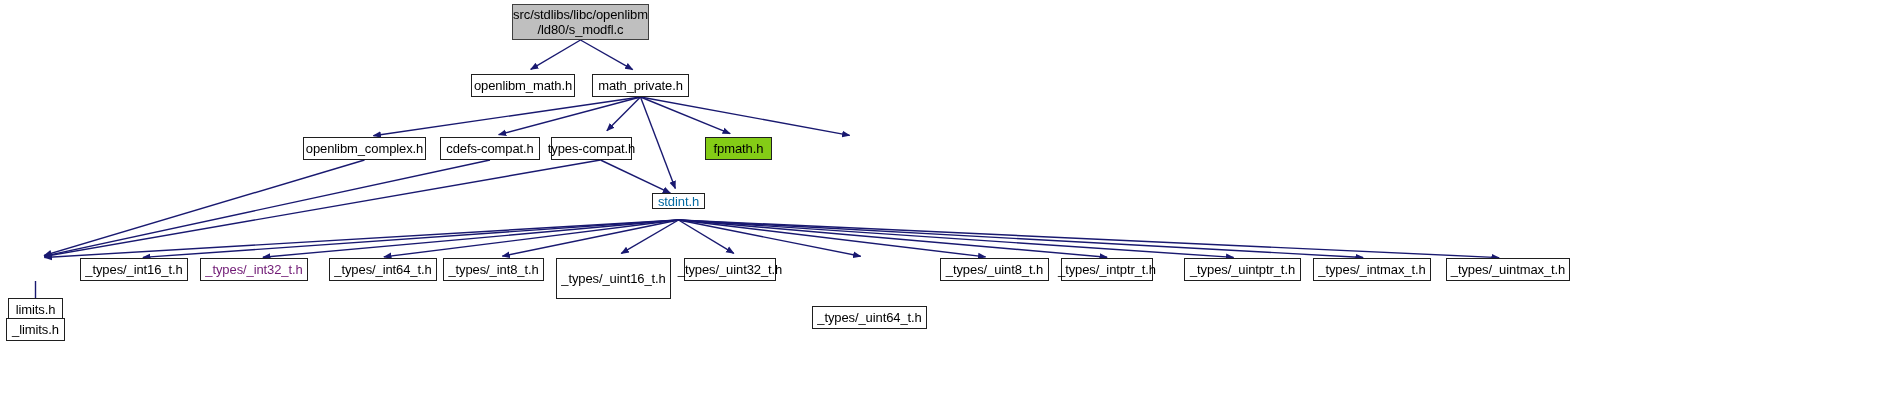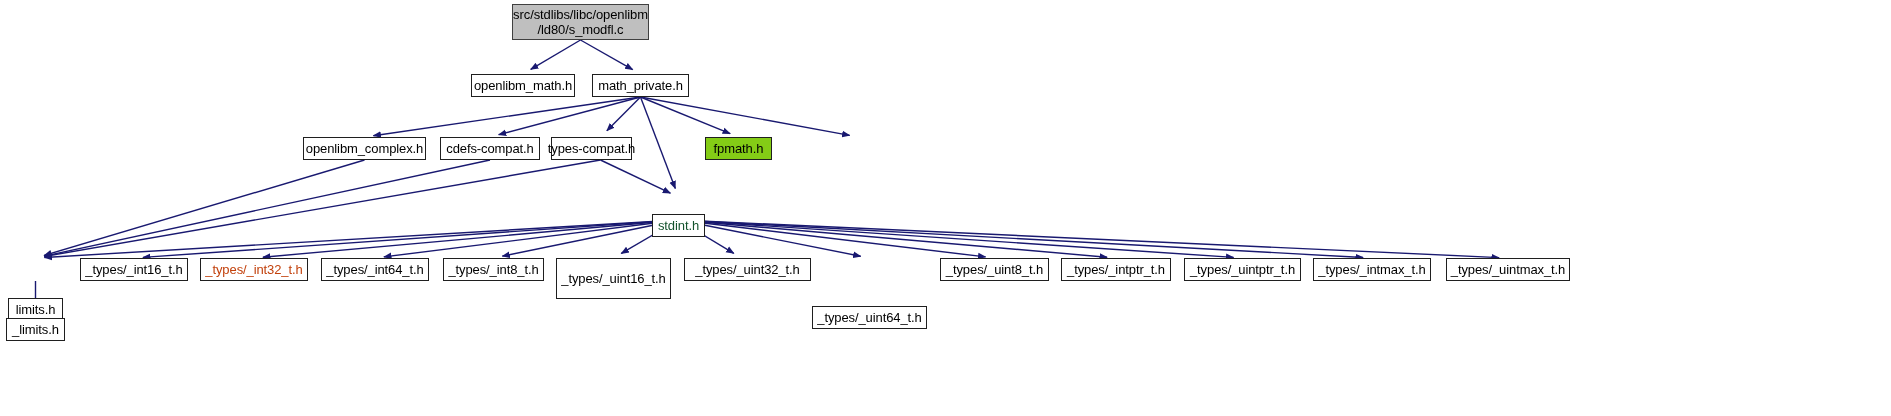--- a/index.html
+++ b/index.html
@@ -91,7 +91,7 @@
     <div class="node" style="left: 440px; top: 137px; width: 100px; height: 23px; background: rgb(255, 255, 255); border-color: rgb(31, 31, 31); color: rgb(0, 0, 0);">cdefs-compat.h</div>
     <div class="node" style="left: 551px; top: 137px; width: 81px; height: 23px; background: rgb(255, 255, 255); border-color: rgb(31, 31, 31); color: rgb(0, 0, 0);">types-compat.h</div>
     <div class="node" style="left: 705px; top: 137px; width: 67px; height: 23px; background: #84cc16; border-color: rgb(31, 31, 31); color: rgb(0, 0, 0);">fpmath.h</div>
-    <div class="node" style="left: 652px; top: 214px; width: 53px; height: 23px; background: rgb(255, 255, 255); border-color: rgb(31, 31, 31); color: #14532d;">stdint.h</div>
+    <div class="node" style="left: 652px; top: 193px; width: 53px; height: 16px; background: rgb(255, 255, 255); border-color: rgb(31, 31, 31); color: #0369a1;">stdint.h</div>
     <div class="node" style="left: 8px; top: 258px; width: 55px; height: 23px; background: rgb(255, 255, 255); border-color: rgb(31, 31, 31); color: rgb(0, 0, 0); margin-top: 40px;">limits.h</div>
     <div class="node" style="left: 80px; top: 258px; width: 108px; height: 23px; background: rgb(255, 255, 255); border-color: rgb(31, 31, 31); color: rgb(0, 0, 0);">_types/_int16_t.h</div>
     <div class="node" style="left: 200px; top: 258px; width: 108px; height: 23px; background: rgb(255, 255, 255); border-color: rgb(31, 31, 31); color: #c2410c;">_types/_int32_t.h</div>

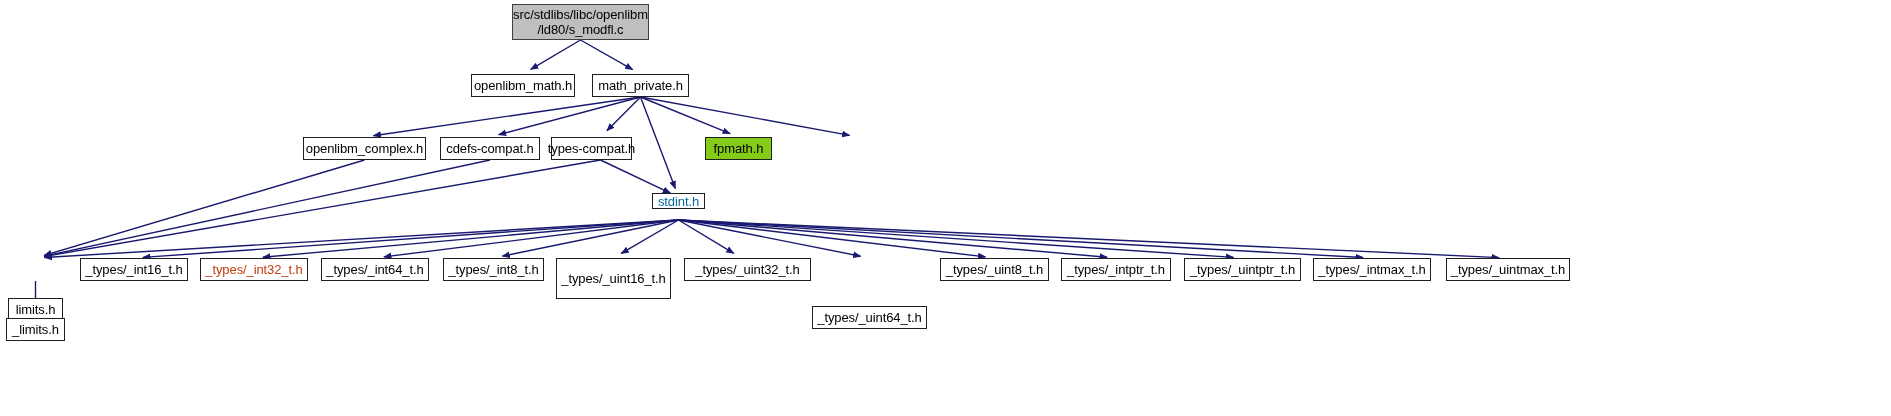--- a/index.html
+++ b/index.html
@@ -94,7 +94,7 @@
     <div class="node" style="left: 652px; top: 193px; width: 53px; height: 16px; background: rgb(255, 255, 255); border-color: rgb(31, 31, 31); color: #0369a1;">stdint.h</div>
     <div class="node" style="left: 8px; top: 258px; width: 55px; height: 23px; background: rgb(255, 255, 255); border-color: rgb(31, 31, 31); color: rgb(0, 0, 0); margin-top: 40px;">limits.h</div>
     <div class="node" style="left: 80px; top: 258px; width: 108px; height: 23px; background: rgb(255, 255, 255); border-color: rgb(31, 31, 31); color: rgb(0, 0, 0);">_types/_int16_t.h</div>
-    <div class="node" style="left: 200px; top: 258px; width: 108px; height: 23px; background: rgb(255, 255, 255); border-color: rgb(31, 31, 31); color: #c2410c;">_types/_int32_t.h</div>
+    <div class="node" style="left: 200px; top: 258px; width: 108px; height: 23px; background: rgb(255, 255, 255); border-color: rgb(31, 31, 31); color: #701a75;">_types/_int32_t.h</div>
     <div class="node" style="left: 321px; top: 258px; width: 108px; height: 23px; background: rgb(255, 255, 255); border-color: rgb(31, 31, 31); color: rgb(0, 0, 0);">_types/_int64_t.h</div>
     <div class="node" style="left: 443px; top: 258px; width: 101px; height: 23px; background: rgb(255, 255, 255); border-color: rgb(31, 31, 31); color: rgb(0, 0, 0);">_types/_int8_t.h</div>
     <div class="node" style="left: 556px; top: 258px; width: 115px; height: 41px; background: rgb(255, 255, 255); border-color: rgb(31, 31, 31); color: rgb(0, 0, 0);">_types/_uint16_t.h</div>

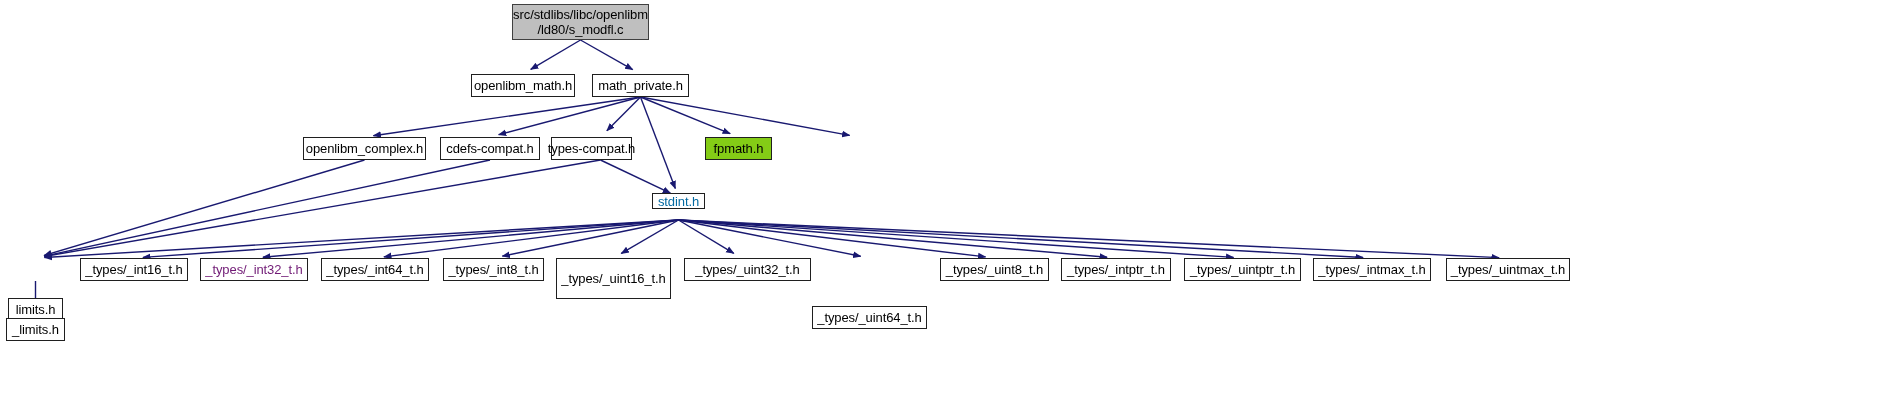--- a/index.html
+++ b/index.html
@@ -95,7 +95,7 @@
     <div class="node" style="left: 8px; top: 258px; width: 55px; height: 23px; background: rgb(255, 255, 255); border-color: rgb(31, 31, 31); color: rgb(0, 0, 0); margin-top: 40px;">limits.h</div>
     <div class="node" style="left: 80px; top: 258px; width: 108px; height: 23px; background: rgb(255, 255, 255); border-color: rgb(31, 31, 31); color: rgb(0, 0, 0);">_types/_int16_t.h</div>
     <div class="node" style="left: 200px; top: 258px; width: 108px; height: 23px; background: rgb(255, 255, 255); border-color: rgb(31, 31, 31); color: #701a75;">_types/_int32_t.h</div>
-    <div class="node" style="left: 321px; top: 258px; width: 108px; height: 23px; background: rgb(255, 255, 255); border-color: rgb(31, 31, 31); color: rgb(0, 0, 0);">_types/_int64_t.h</div>
+    <div class="node" style="left: 329px; top: 258px; width: 108px; height: 23px; background: rgb(255, 255, 255); border-color: rgb(31, 31, 31); color: rgb(0, 0, 0);">_types/_int64_t.h</div>
     <div class="node" style="left: 443px; top: 258px; width: 101px; height: 23px; background: rgb(255, 255, 255); border-color: rgb(31, 31, 31); color: rgb(0, 0, 0);">_types/_int8_t.h</div>
     <div class="node" style="left: 556px; top: 258px; width: 115px; height: 41px; background: rgb(255, 255, 255); border-color: rgb(31, 31, 31); color: rgb(0, 0, 0);">_types/_uint16_t.h</div>
     <div class="node" style="left: 684px; top: 258px; width: 127px; height: 23px; background: rgb(255, 255, 255); border-color: rgb(31, 31, 31); color: rgb(0, 0, 0);">_types/_uint32_t.h</div>

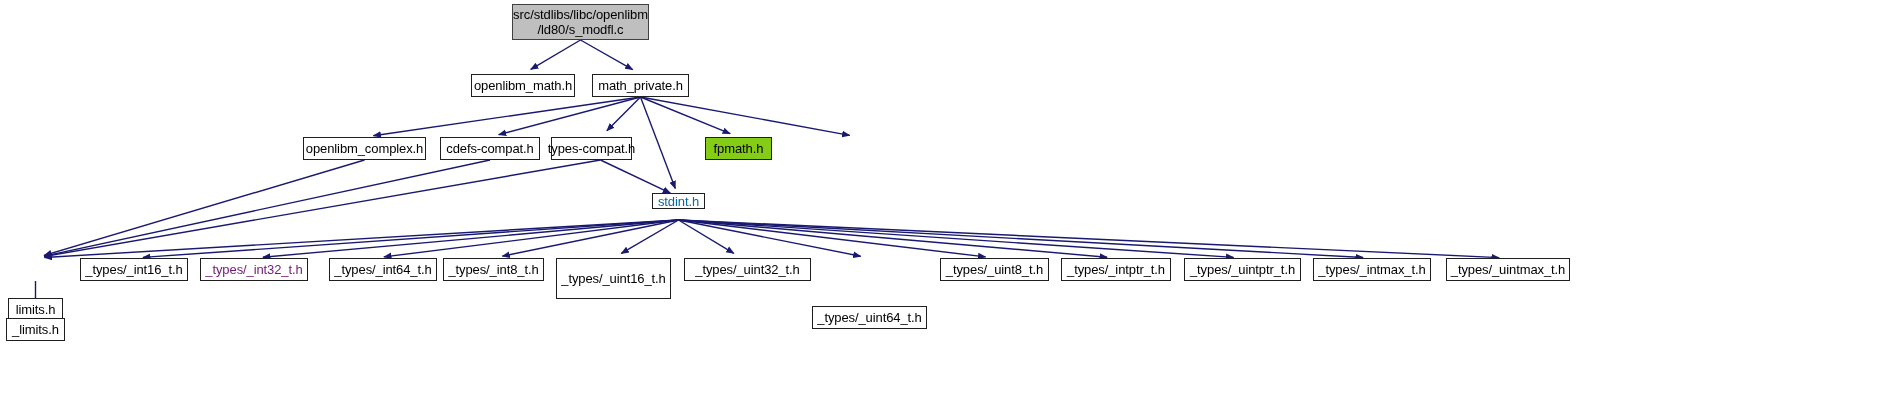--- a/index.html
+++ b/index.html
@@ -98,7 +98,7 @@
     <div class="node" style="left: 329px; top: 258px; width: 108px; height: 23px; background: rgb(255, 255, 255); border-color: rgb(31, 31, 31); color: rgb(0, 0, 0);">_types/_int64_t.h</div>
     <div class="node" style="left: 443px; top: 258px; width: 101px; height: 23px; background: rgb(255, 255, 255); border-color: rgb(31, 31, 31); color: rgb(0, 0, 0);">_types/_int8_t.h</div>
     <div class="node" style="left: 556px; top: 258px; width: 115px; height: 41px; background: rgb(255, 255, 255); border-color: rgb(31, 31, 31); color: rgb(0, 0, 0);">_types/_uint16_t.h</div>
-    <div class="node" style="left: 684px; top: 258px; width: 127px; height: 23px; background: rgb(255, 255, 255); border-color: rgb(31, 31, 31); color: rgb(0, 0, 0);">_types/_uint32_t.h</div>
+    <div class="node" style="left: 684px; top: 258px; width: 92px; height: 23px; background: rgb(255, 255, 255); border-color: rgb(31, 31, 31); color: rgb(0, 0, 0);">_types/_uint32_t.h</div>
     <div class="node" style="left: 812px; top: 258px; width: 115px; height: 23px; background: rgb(255, 255, 255); border-color: rgb(31, 31, 31); color: rgb(0, 0, 0); margin-top: 48px;">_types/_uint64_t.h</div>
     <div class="node" style="left: 940px; top: 258px; width: 109px; height: 23px; background: rgb(255, 255, 255); border-color: rgb(31, 31, 31); color: rgb(0, 0, 0);">_types/_uint8_t.h</div>
     <div class="node" style="left: 1061px; top: 258px; width: 110px; height: 23px; background: rgb(255, 255, 255); border-color: rgb(31, 31, 31); color: rgb(0, 0, 0);">_types/_intptr_t.h</div>

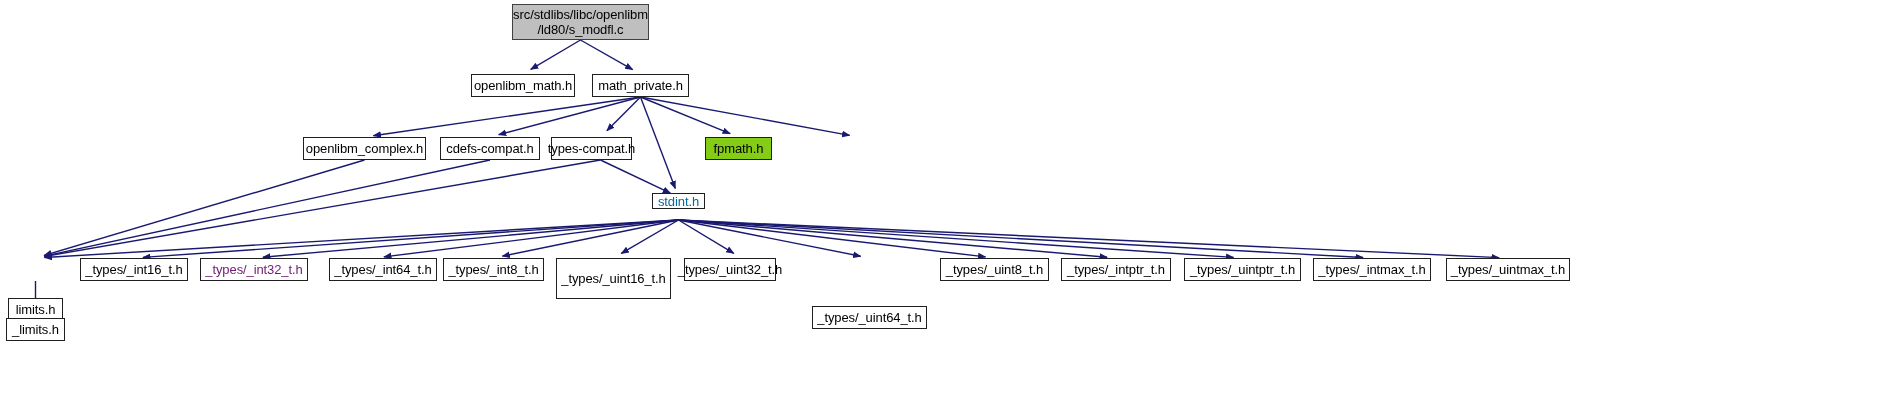--- a/index.html
+++ b/index.html
@@ -101,7 +101,7 @@
     <div class="node" style="left: 684px; top: 258px; width: 92px; height: 23px; background: rgb(255, 255, 255); border-color: rgb(31, 31, 31); color: rgb(0, 0, 0);">_types/_uint32_t.h</div>
     <div class="node" style="left: 812px; top: 258px; width: 115px; height: 23px; background: rgb(255, 255, 255); border-color: rgb(31, 31, 31); color: rgb(0, 0, 0); margin-top: 48px;">_types/_uint64_t.h</div>
     <div class="node" style="left: 940px; top: 258px; width: 109px; height: 23px; background: rgb(255, 255, 255); border-color: rgb(31, 31, 31); color: rgb(0, 0, 0);">_types/_uint8_t.h</div>
-    <div class="node" style="left: 1061px; top: 258px; width: 110px; height: 23px; background: rgb(255, 255, 255); border-color: rgb(31, 31, 31); color: rgb(0, 0, 0);">_types/_intptr_t.h</div>
+    <div class="node" style="left: 1061px; top: 258px; width: 92px; height: 23px; background: rgb(255, 255, 255); border-color: rgb(31, 31, 31); color: rgb(0, 0, 0);">_types/_intptr_t.h</div>
     <div class="node" style="left: 1184px; top: 258px; width: 117px; height: 23px; background: rgb(255, 255, 255); border-color: rgb(31, 31, 31); color: rgb(0, 0, 0);">_types/_uintptr_t.h</div>
     <div class="node" style="left: 1313px; top: 258px; width: 118px; height: 23px; background: rgb(255, 255, 255); border-color: rgb(31, 31, 31); color: rgb(0, 0, 0);">_types/_intmax_t.h</div>
     <div class="node" style="left: 1446px; top: 258px; width: 124px; height: 23px; background: rgb(255, 255, 255); border-color: rgb(31, 31, 31); color: rgb(0, 0, 0);">_types/_uintmax_t.h</div>

